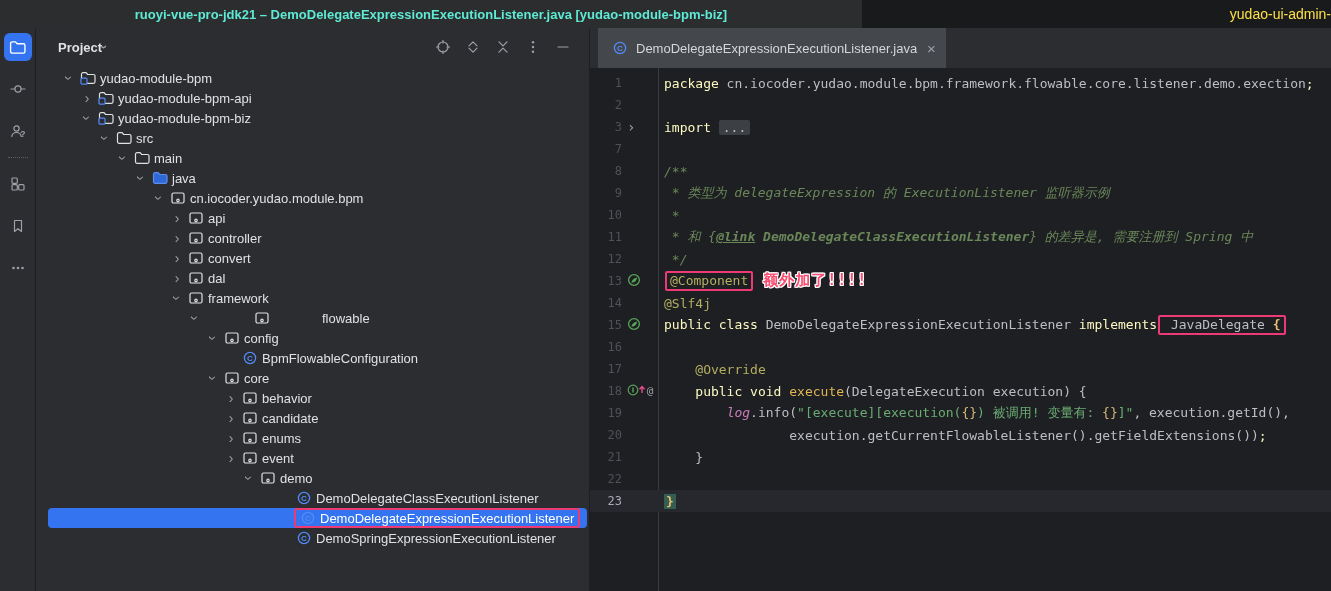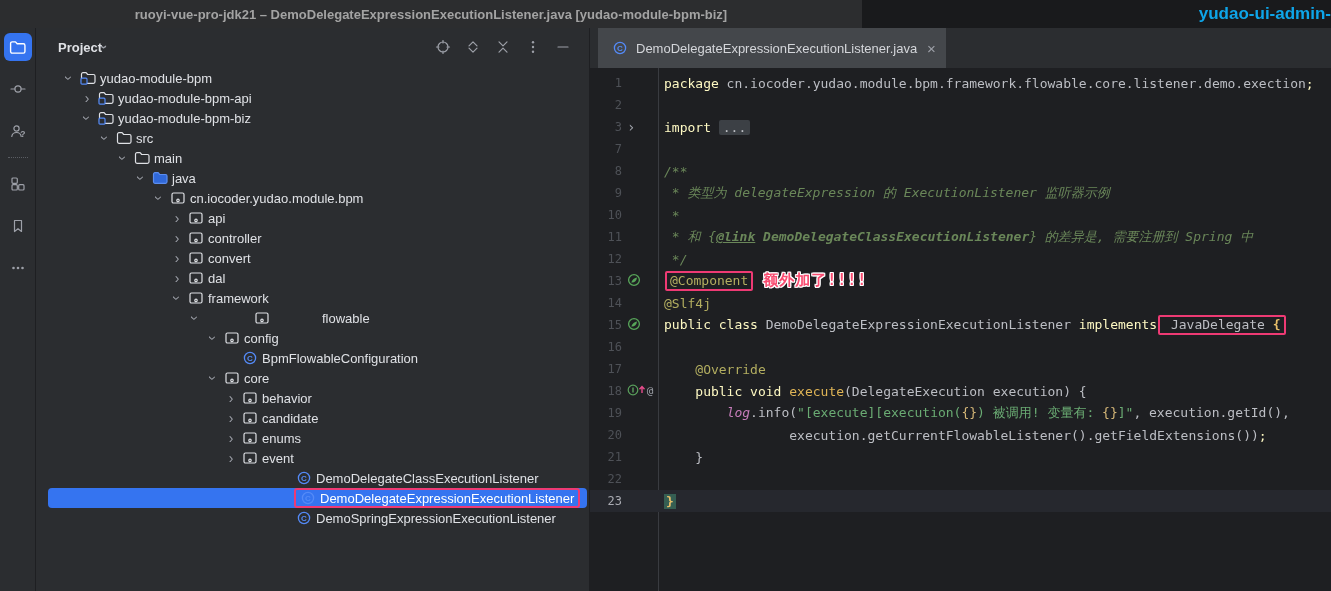--- a/index.html
+++ b/index.html
@@ -10,7 +10,7 @@
   
   .titlebar { height:28px; display:flex; flex:none; }
   .titlebar-main { width:862px; background:#2c2d2f; display:flex; align-items:center;
-                   justify-content:center; color:#a3a3a3; font-size:13px; font-weight:bold; overflow:hidden; white-space:nowrap;}
+                   justify-content:center; color:#5eead4; font-size:13px; font-weight:bold; overflow:hidden; white-space:nowrap;}
   .titlebar-bg { flex:1; background:#191a1c; display:flex; align-items:center;
                  justify-content:flex-end; color:#0ea5e9; font-size:17px; font-weight:bold; overflow:hidden; white-space:nowrap;}
 

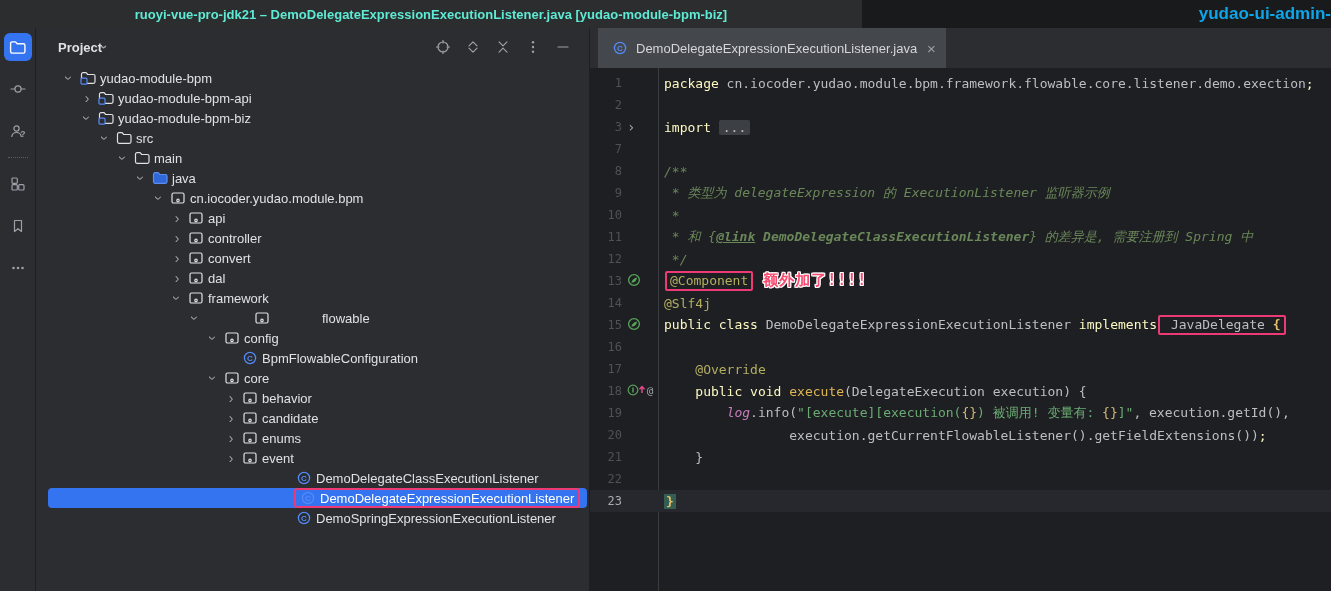--- a/index.html
+++ b/index.html
@@ -12,7 +12,7 @@
   .titlebar-main { width:862px; background:#2c2d2f; display:flex; align-items:center;
                    justify-content:center; color:#5eead4; font-size:13px; font-weight:bold; overflow:hidden; white-space:nowrap;}
   .titlebar-bg { flex:1; background:#191a1c; display:flex; align-items:center;
-                 justify-content:flex-end; color:#0ea5e9; font-size:17px; font-weight:bold; overflow:hidden; white-space:nowrap;}
+                 justify-content:flex-end; color:#fde047; font-size:14px; font-weight:normal; overflow:hidden; white-space:nowrap;}
 
   .workspace { flex:1; display:flex; min-height:0; }
 

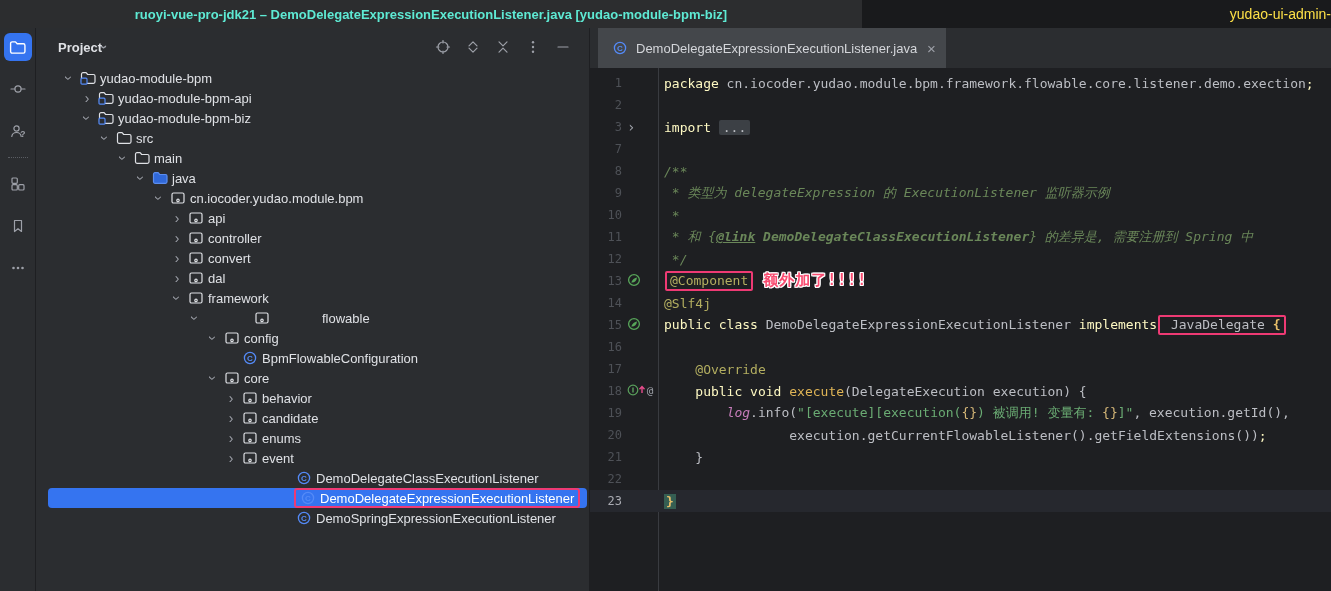--- a/index.html
+++ b/index.html
@@ -379,6 +379,16 @@
             </span>
             <span class="tree-label">event</span>
           </div>
+          <div class="tree-row" style="padding-left: 204px;">
+            <span class="chev exp">›</span>
+            <span class="tree-icon">
+              <svg width="16" height="16" viewBox="0 0 16 16" fill="none" stroke="currentColor" stroke-width="1.2" stroke-linecap="round" stroke-linejoin="round">
+                <rect x="2" y="3" width="12" height="10" rx="1.5"></rect>
+                <circle cx="8" cy="10.4" r="1.2"></circle>
+              </svg>
+            </span>
+            <span class="tree-label">demo</span>
+          </div>
           <div class="tree-row" style="padding-left: 240px;">
             <span class="chev"></span>
             <span class="tree-icon">

